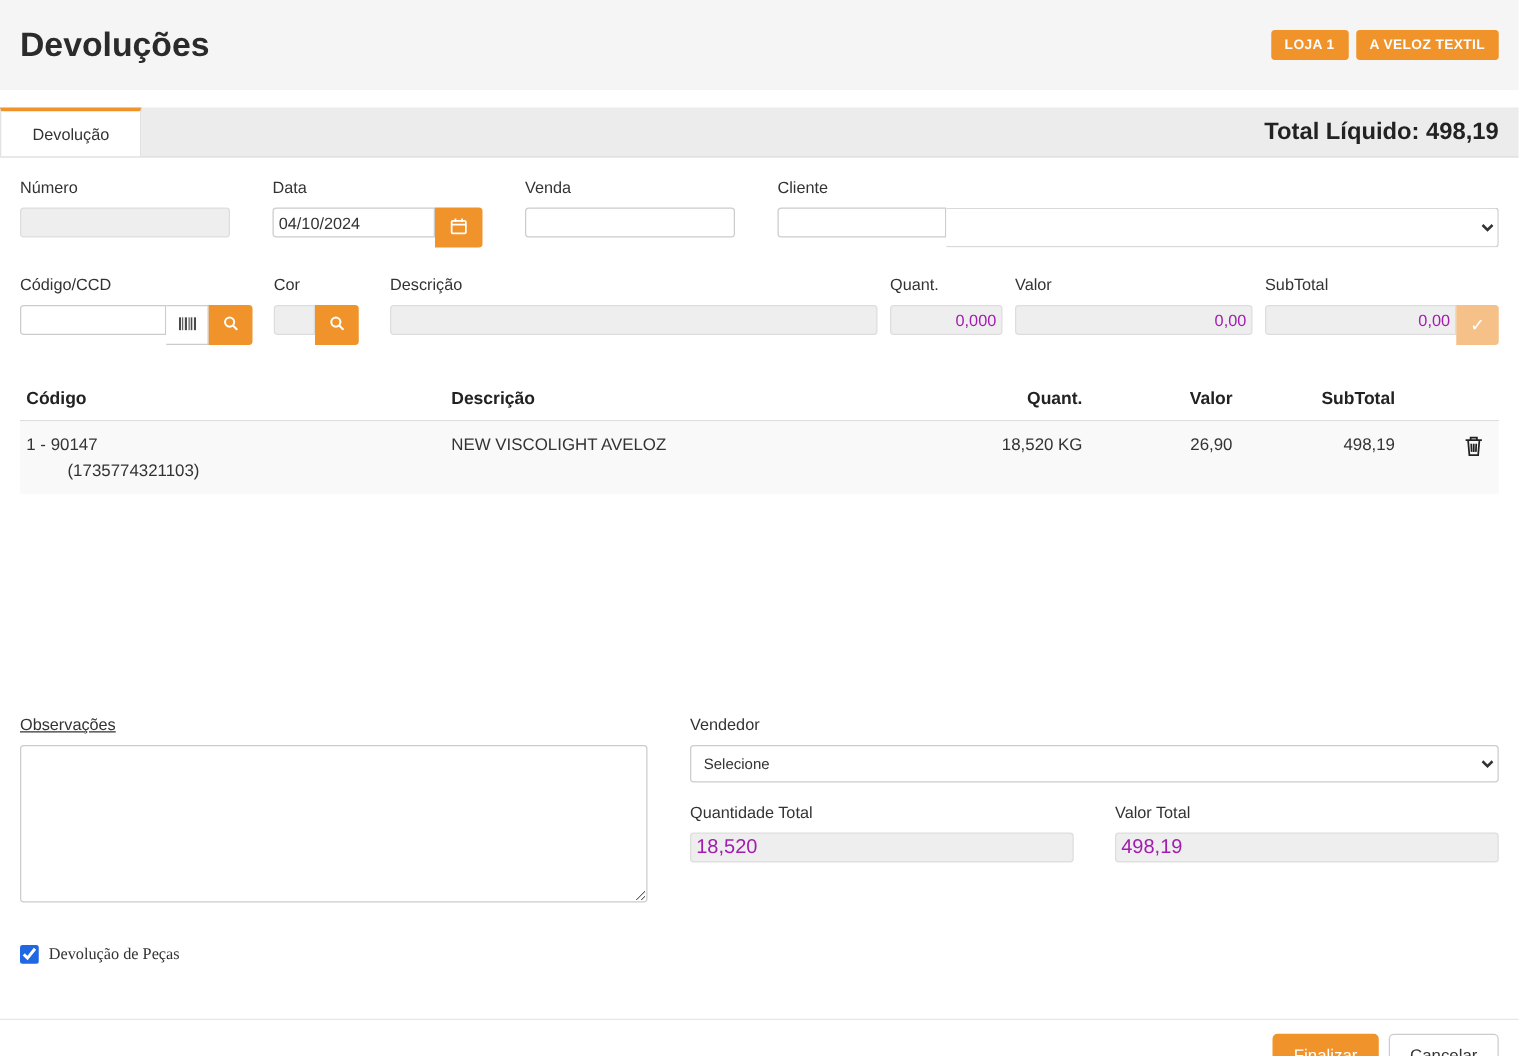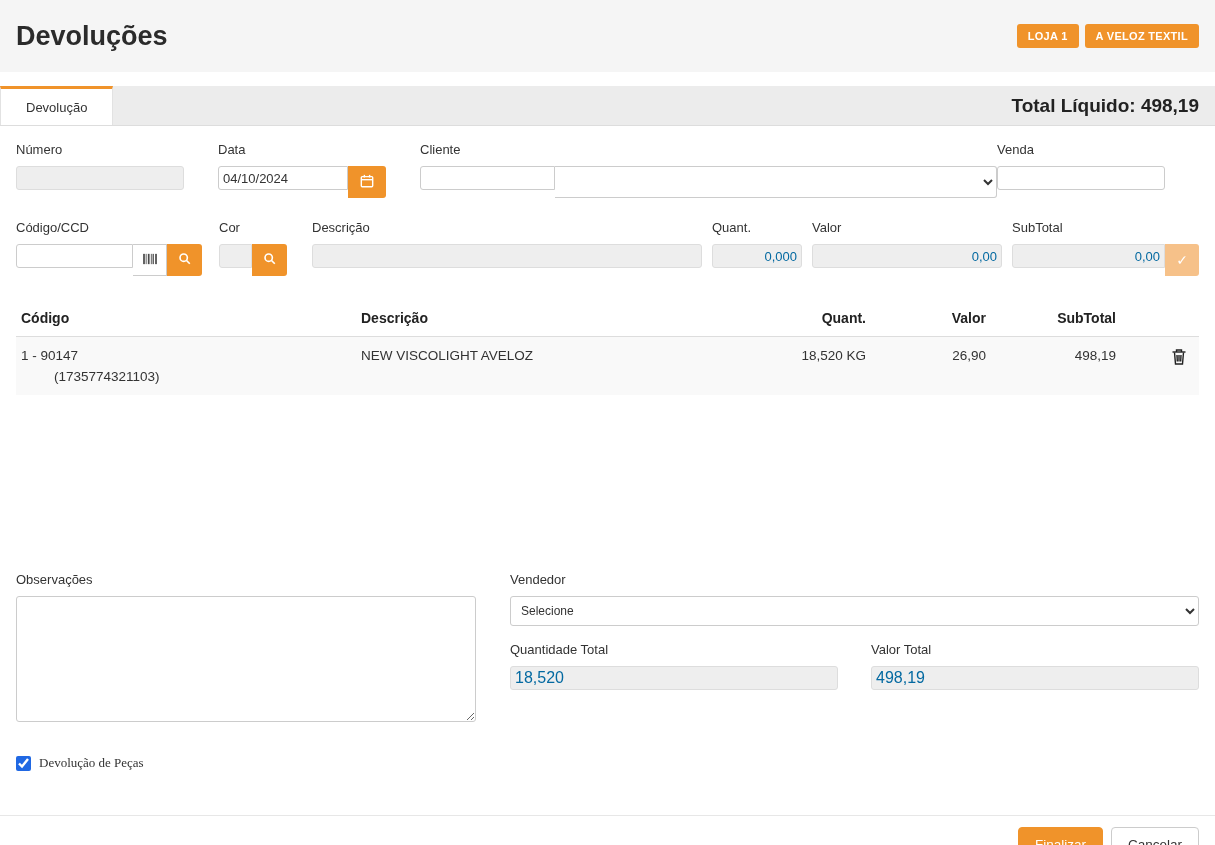--- a/index.html
+++ b/index.html
@@ -128,16 +128,16 @@
           </button>
         </div>
       </div>
+      <div class="field f-venda">
+        <label>Venda</label>
+        <input type="text" style="">
+      </div>
       <div class="field f-cliente">
         <label>Cliente</label>
         <div class="cliente-inputs">
           <input type="text" style="">
           <select><option></option></select>
         </div>
-      </div>
-      <div class="field f-venda">
-        <label>Venda</label>
-        <input type="text" style="">
       </div>
     </div>
 

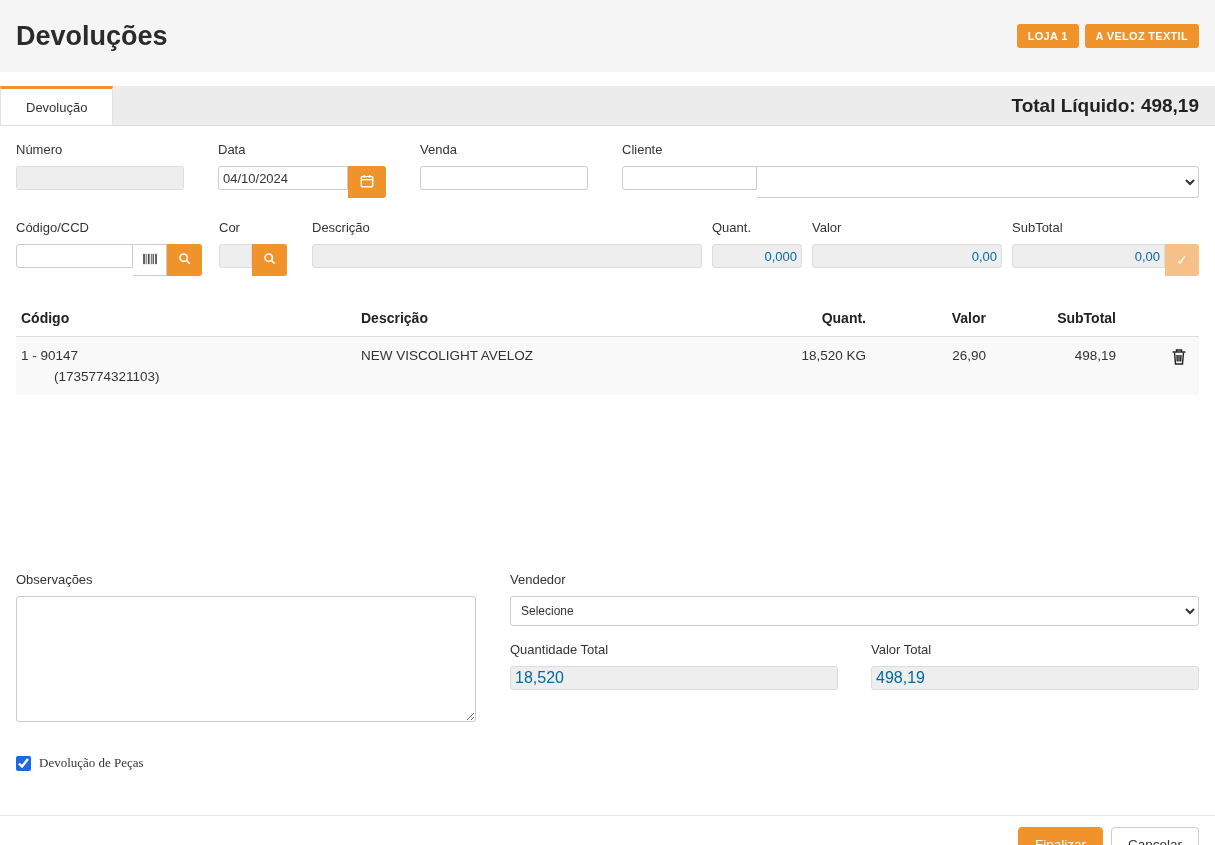--- a/index.html
+++ b/index.html
@@ -28,7 +28,7 @@
   .field label { display:block; margin-bottom:9px; font-size:13px; color:#333; }
   input[type="text"], select, textarea { font-family:inherit; font-size:13px; color:#333; border:1px solid #ccc; border-radius:3px; background:#fff; outline:none; }
   input[type="text"] { height:24px; padding:0 4px; width:100%; }
-  input[type="text"]:disabled { background:var(--disabled-bg); border-color:#ddd; color:#0369a1; }
+  input[type="text"]:disabled { background:var(--disabled-bg); border-color:#ddd; color:#a21caf; }
   select { height:32px; padding:0 6px; }
   .num { text-align:right; }
 

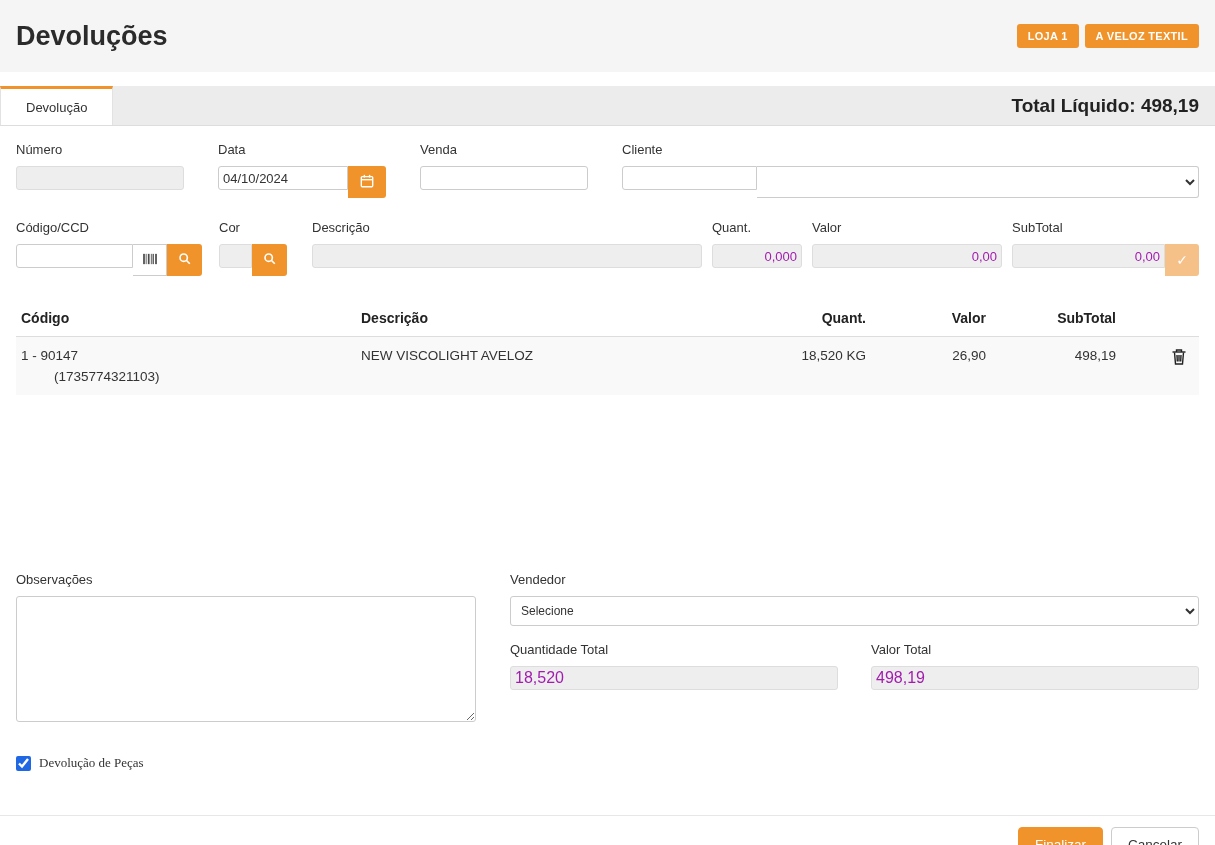--- a/index.html
+++ b/index.html
@@ -69,7 +69,7 @@
 
   
   .bottom-grid { display:flex; gap:34px; margin-top:4px; }
-  .obs-col { width:460px; }
+  .obs-col { width:502px;text-decoration:underline; }
   .obs-col textarea { width:100%; height:126px; padding:8px; resize:both; }
   .right-col { flex:1; }
   .right-col select.full { width:100%; height:30px; font-size:12px; }

